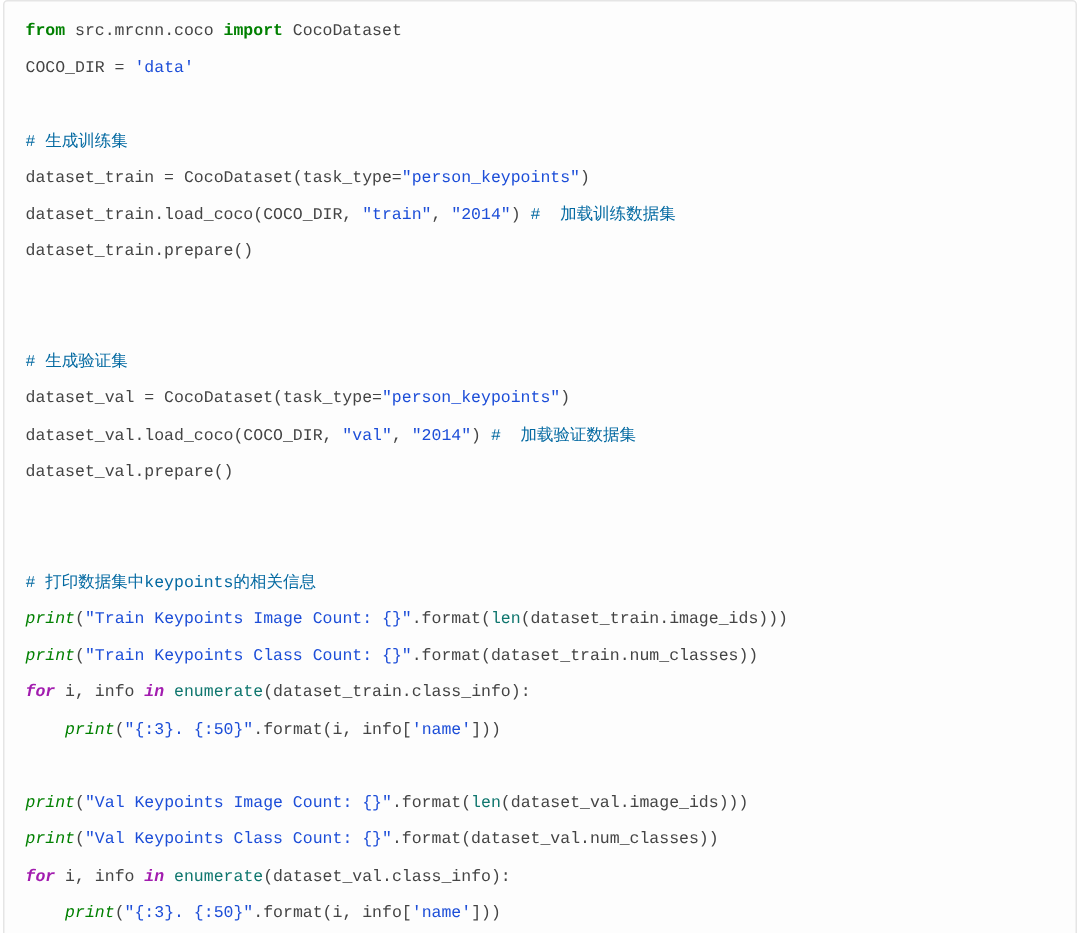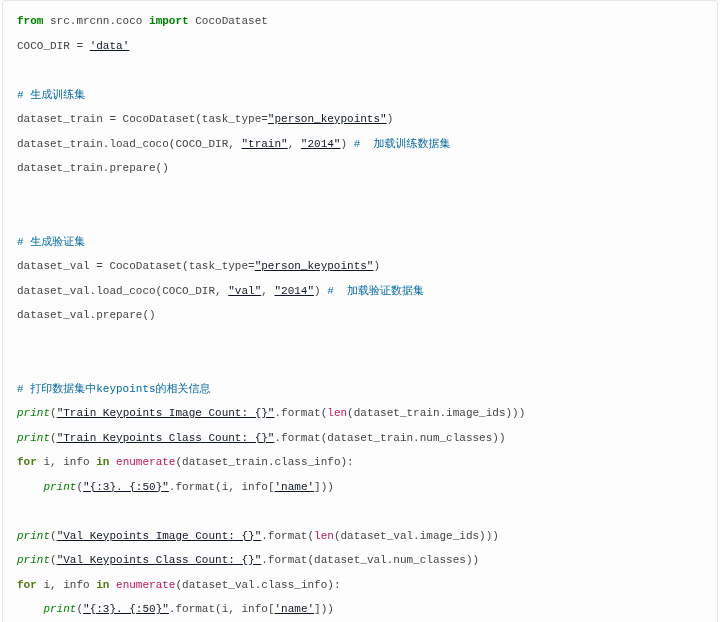--- a/index.html
+++ b/index.html
@@ -31,7 +31,7 @@
     .line { display: block; min-height: 24.5px; }
     .kw-import { color: #008000; font-weight: bold; }
     .kw { color: #4d7c0f; font-weight: bold; }
-    .str { color: #0f172a; text-decoration: underline; }
+    .str { color: #1d4ed8; }
     .cmt { color: #0369a1; }
     .builtin-print { color: #008000; font-style: italic; }
     .builtin-fn { color: #be185d; }

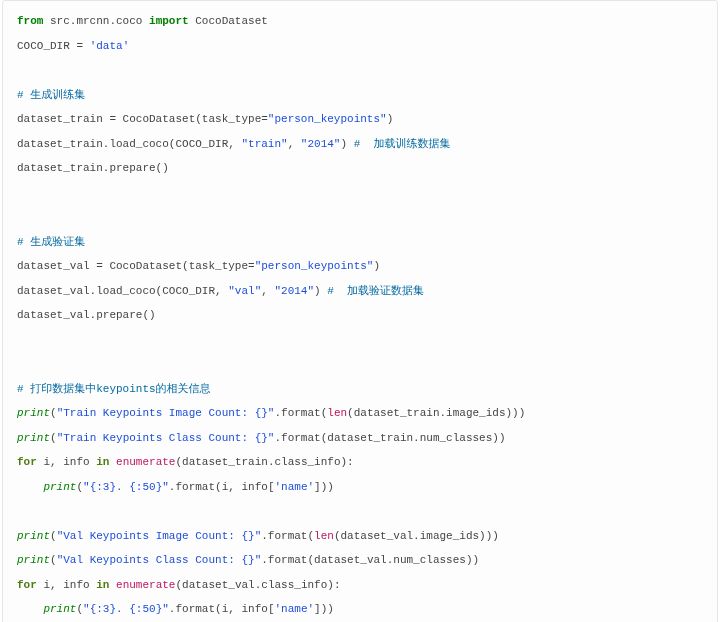--- a/index.html
+++ b/index.html
@@ -34,7 +34,7 @@
     .str { color: #1d4ed8; }
     .cmt { color: #0369a1; }
     .builtin-print { color: #008000; font-style: italic; }
-    .builtin-fn { color: #be185d; }
+    .builtin-fn { color: #0f766e; }
   </style>
 </head>
 <body>

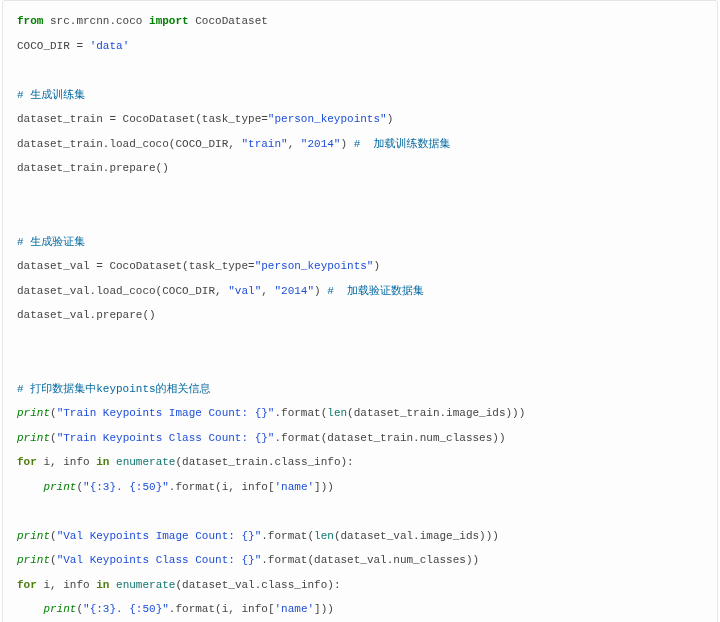--- a/index.html
+++ b/index.html
@@ -30,7 +30,7 @@
     }
     .line { display: block; min-height: 24.5px; }
     .kw-import { color: #008000; font-weight: bold; }
-    .kw { color: #4d7c0f; font-weight: bold; }
+    .kw { color: #a21caf; font-weight: bold; font-style: italic; }
     .str { color: #1d4ed8; }
     .cmt { color: #0369a1; }
     .builtin-print { color: #008000; font-style: italic; }

